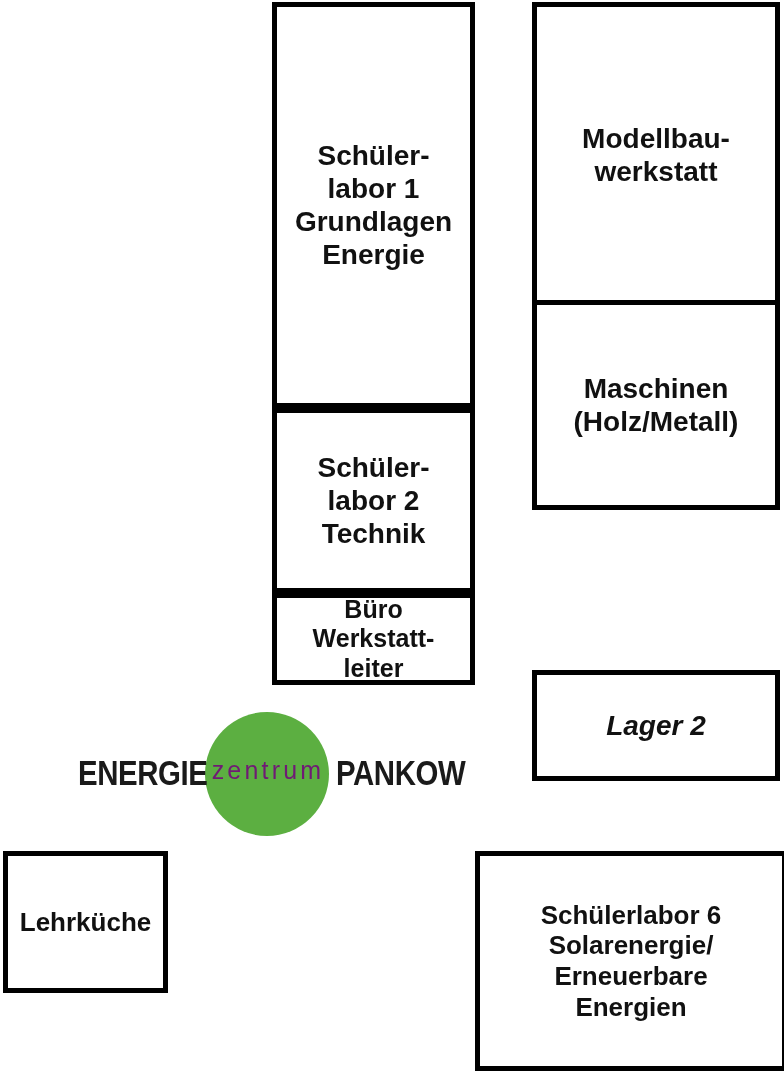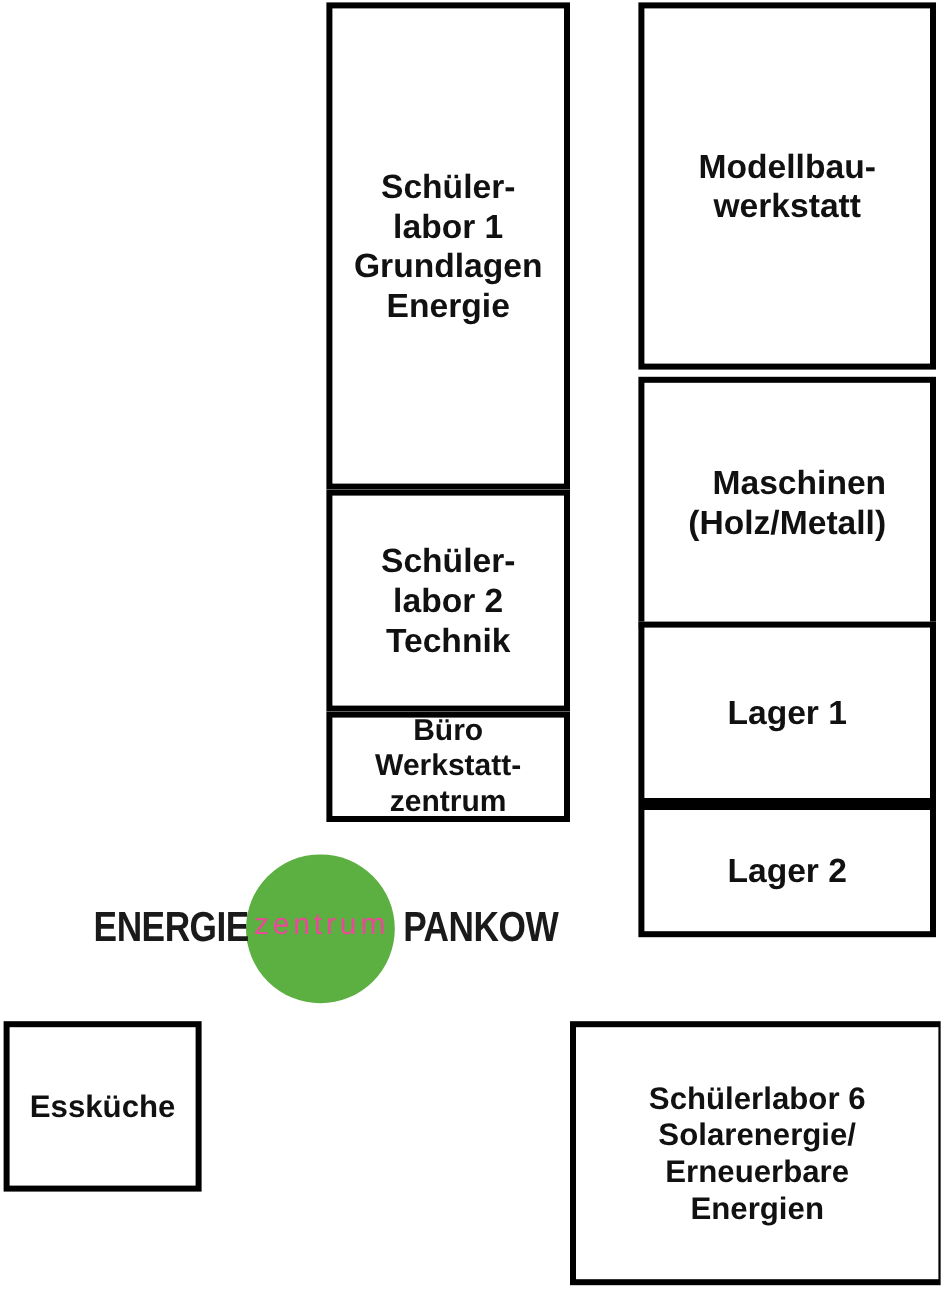--- a/index.html
+++ b/index.html
@@ -112,7 +112,7 @@
 werkstatt</span>
   </div>
 
-  <div class="room" style="left:532px; top:314px; width:248px; height:210px;text-align:right;">
+  <div class="room" style="left:532px; top:300px; width:248px; height:210px;">
     <span class="room-label fs-28">Maschinen
 (Holz/Metall)</span>
   </div>

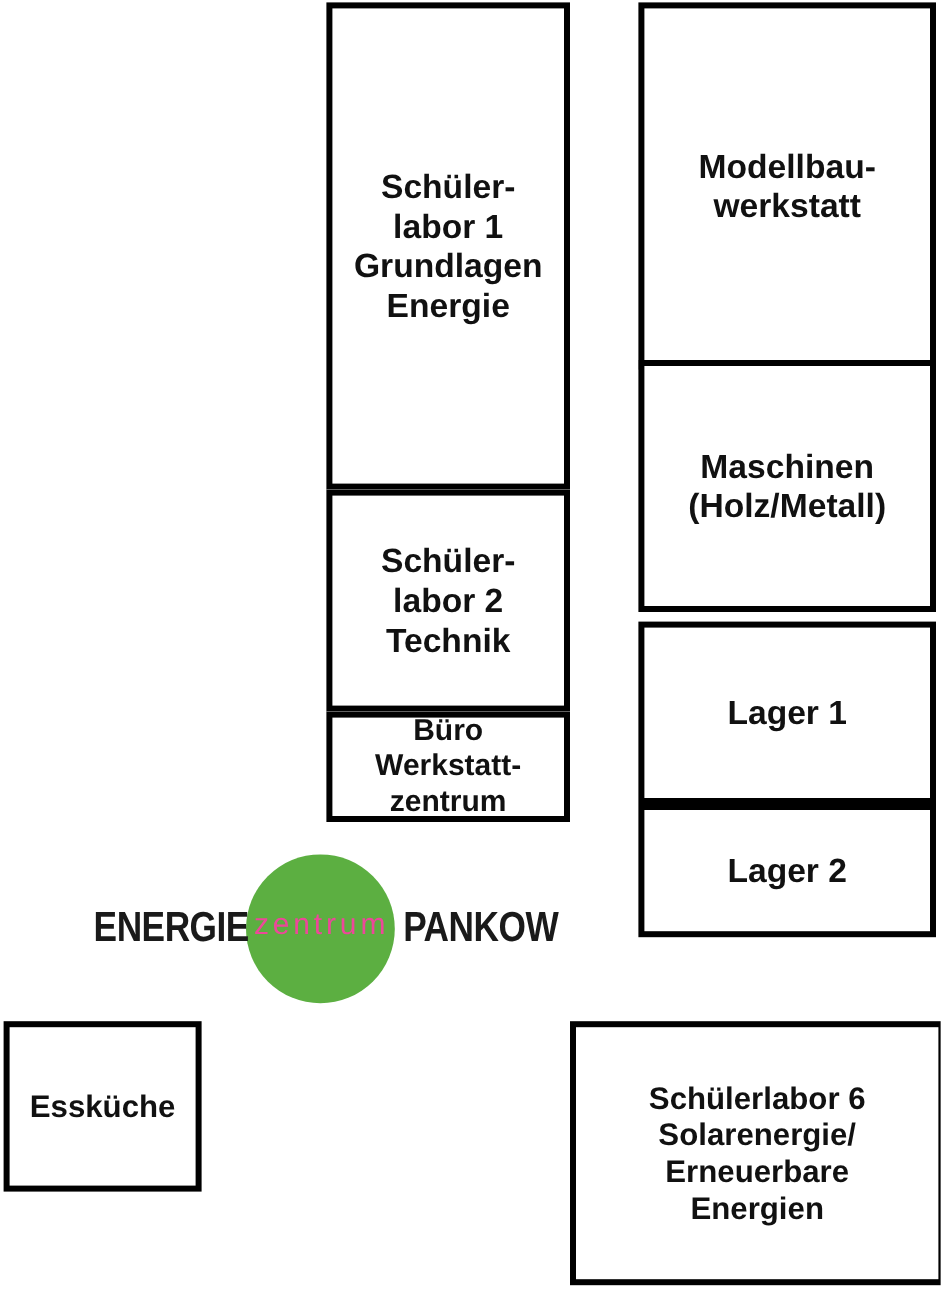--- a/index.html
+++ b/index.html
@@ -104,7 +104,7 @@
   <div class="room" style="left:272px; top:593px; width:203px; height:92px;">
     <span class="room-label fs-25">Büro
 Werkstatt-
-zentrum</span>
+leiter</span>
   </div>
 
   <div class="room" style="left:532px; top:2px; width:248px; height:306px;">

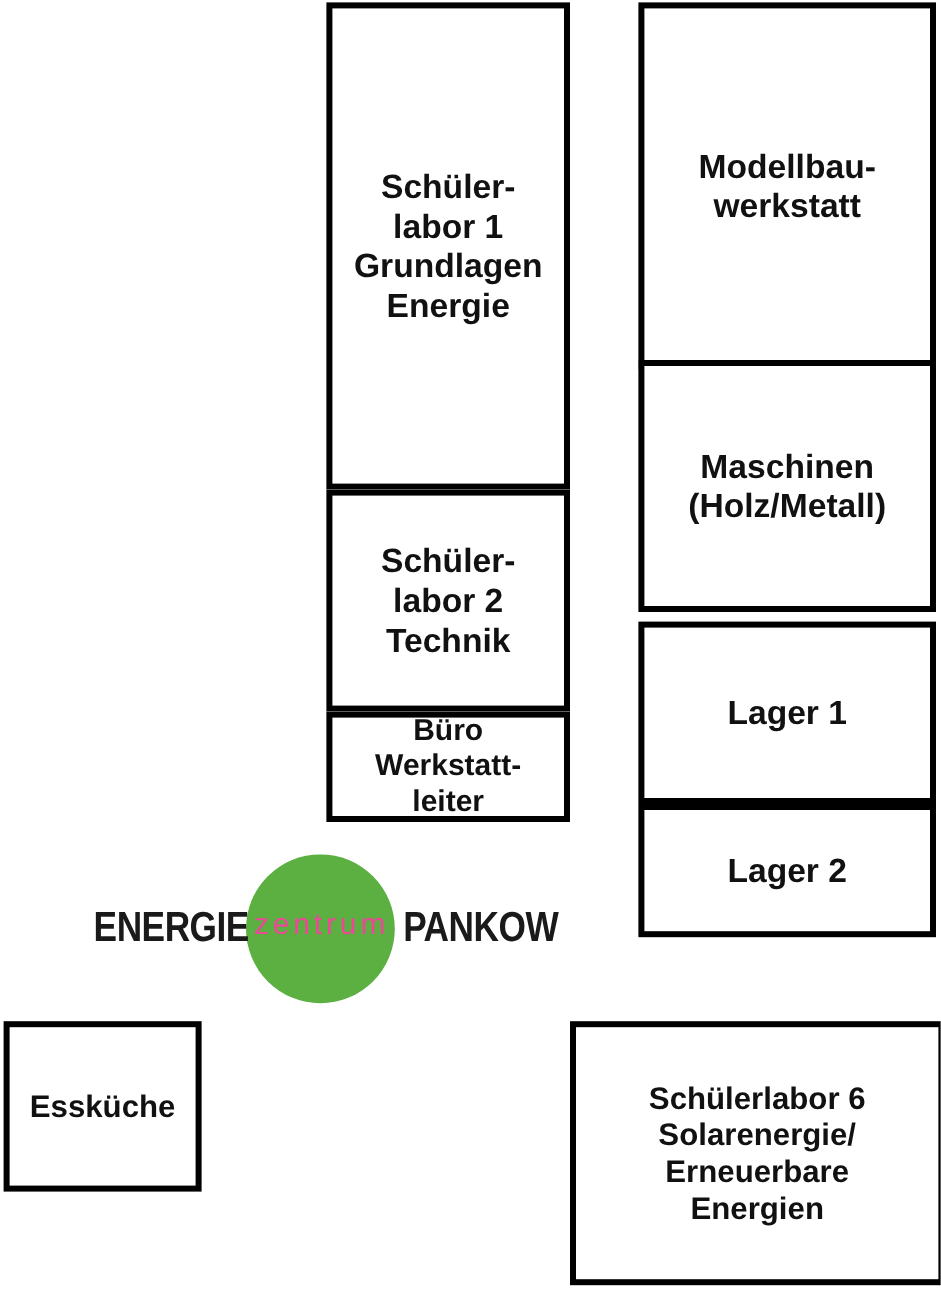--- a/index.html
+++ b/index.html
@@ -117,9 +117,6 @@
 (Holz/Metall)</span>
   </div>
 
-  <div class="room" style="left:532px; top:518px; width:248px; height:152px;">
-    <span class="room-label fs-28">Lager 1</span>
-  </div>
 
   <div class="room" style="left:532px; top:670px; width:248px; height:111px;">
     <span class="room-label fs-28">Lager 2</span>

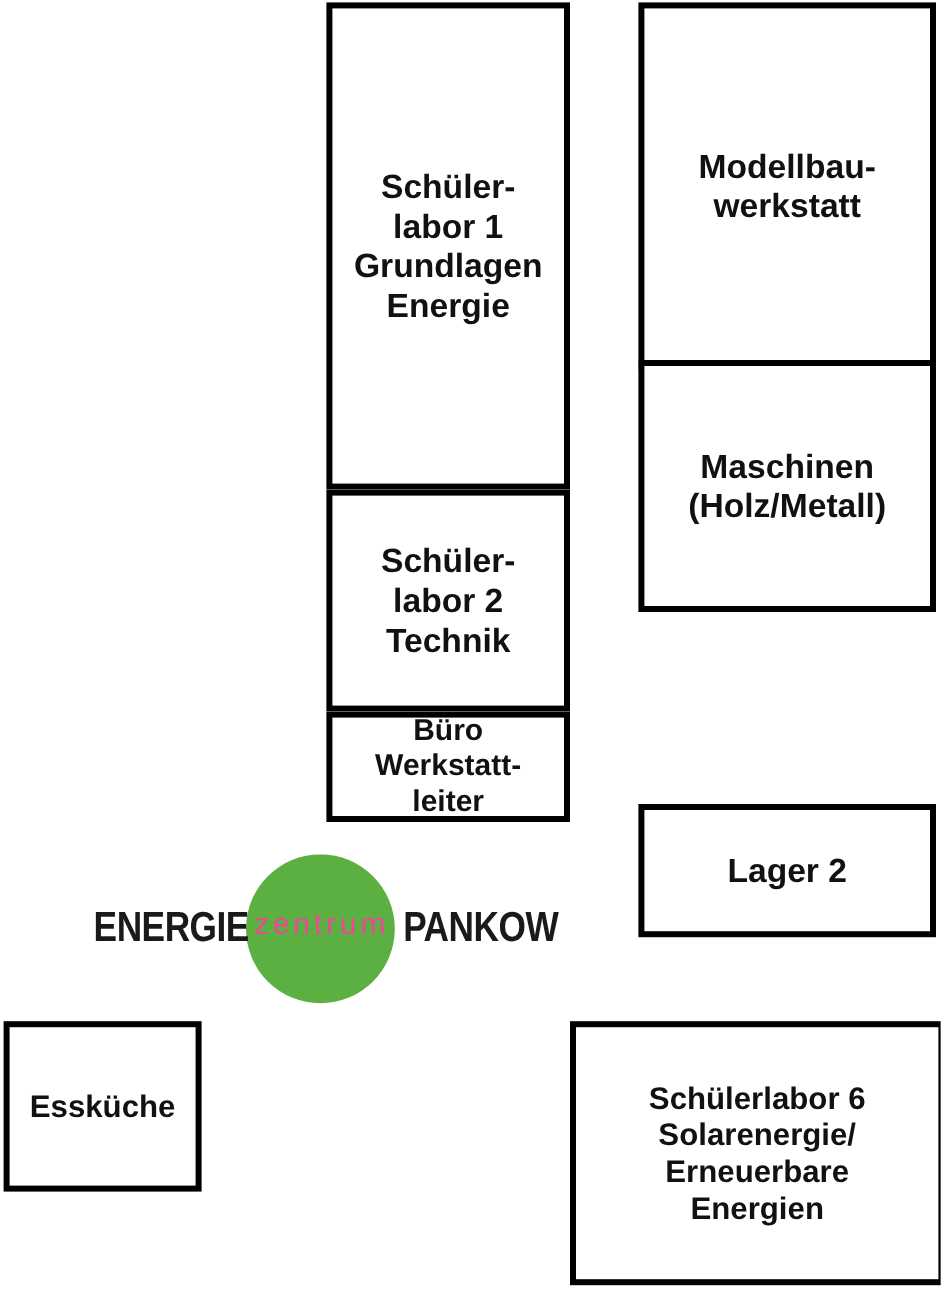--- a/index.html
+++ b/index.html
@@ -118,7 +118,7 @@
   </div>
 
 
-  <div class="room" style="left:532px; top:670px; width:248px; height:111px;">
+  <div class="room" style="left:532px; top:670px; width:248px; height:111px;font-style:italic;">
     <span class="room-label fs-28">Lager 2</span>
   </div>
 

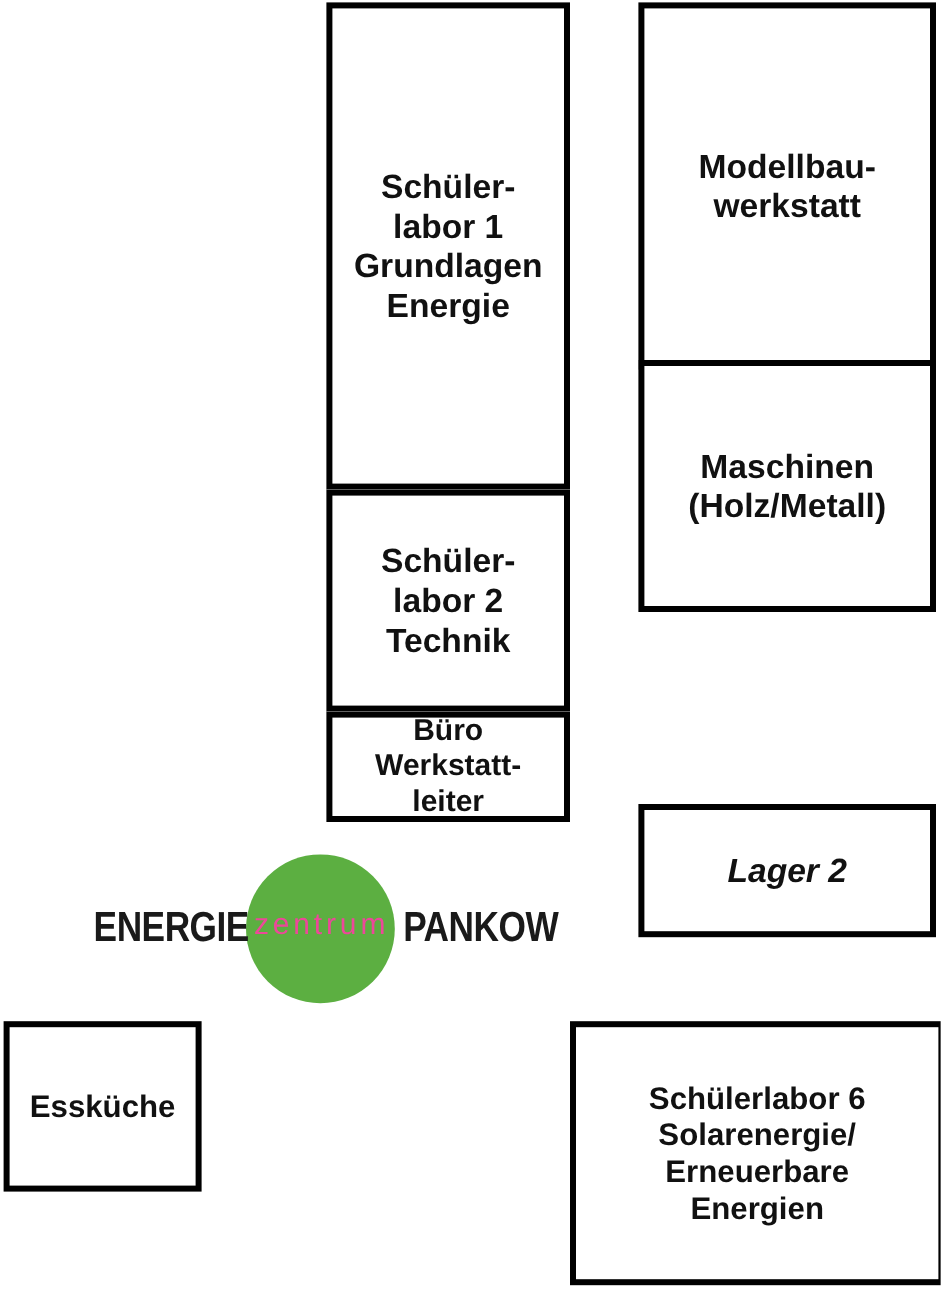--- a/index.html
+++ b/index.html
@@ -78,7 +78,7 @@
     font-size: 25px;
     font-weight: 400;
     letter-spacing: 3.2px;
-    color: #ec4899;
+    color: #701a75;
     line-height: 1;
     white-space: nowrap;
   }

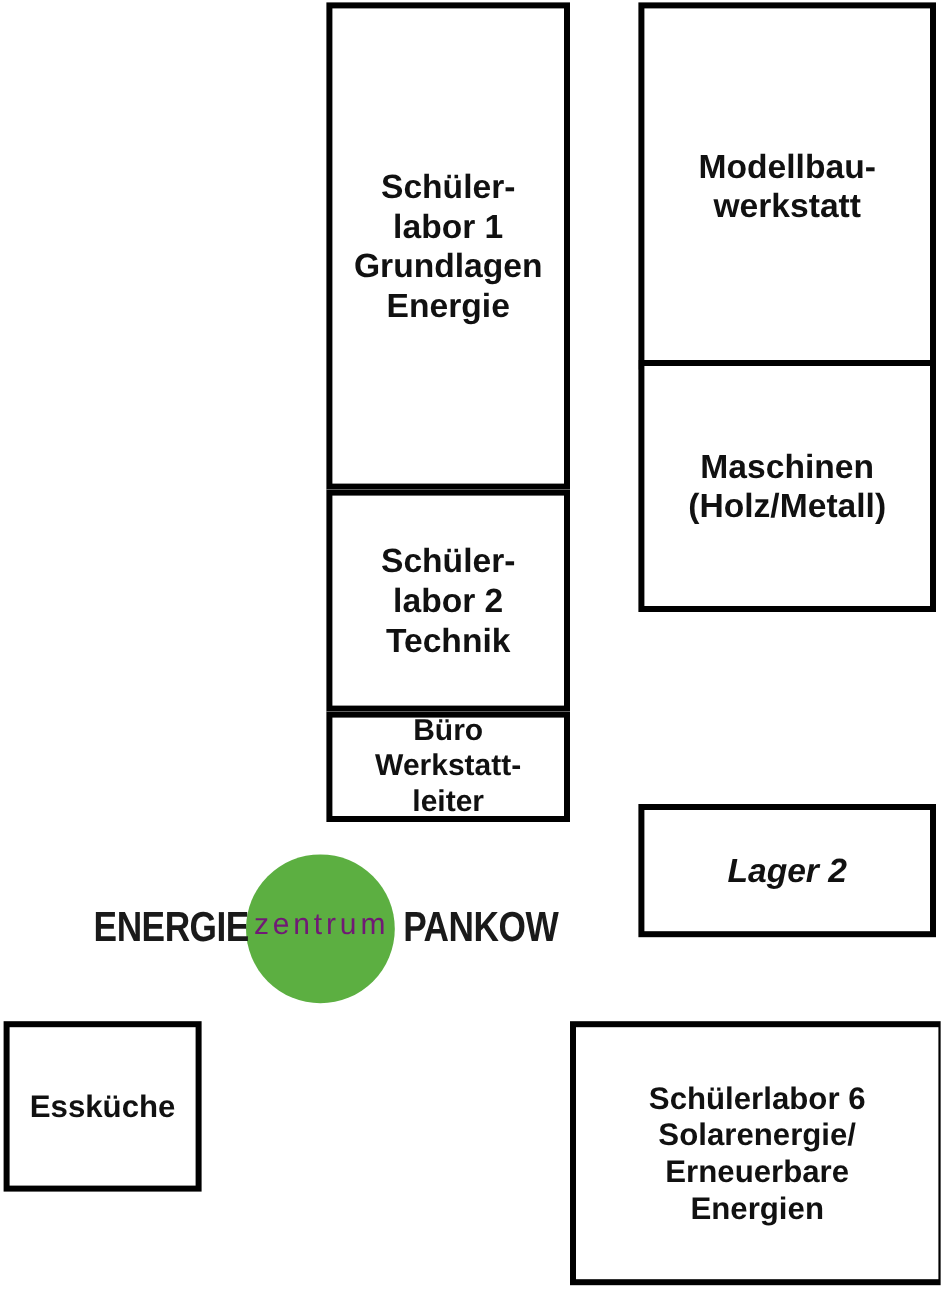--- a/index.html
+++ b/index.html
@@ -123,7 +123,7 @@
   </div>
 
   <div class="room" style="left:3px; top:851px; width:165px; height:142px;">
-    <span class="room-label fs-26">Essküche</span>
+    <span class="room-label fs-26">Lehrküche</span>
   </div>
 
 

